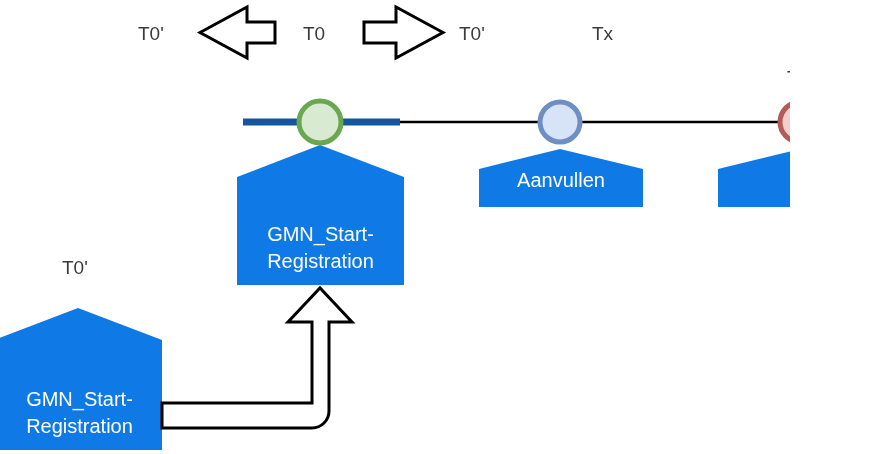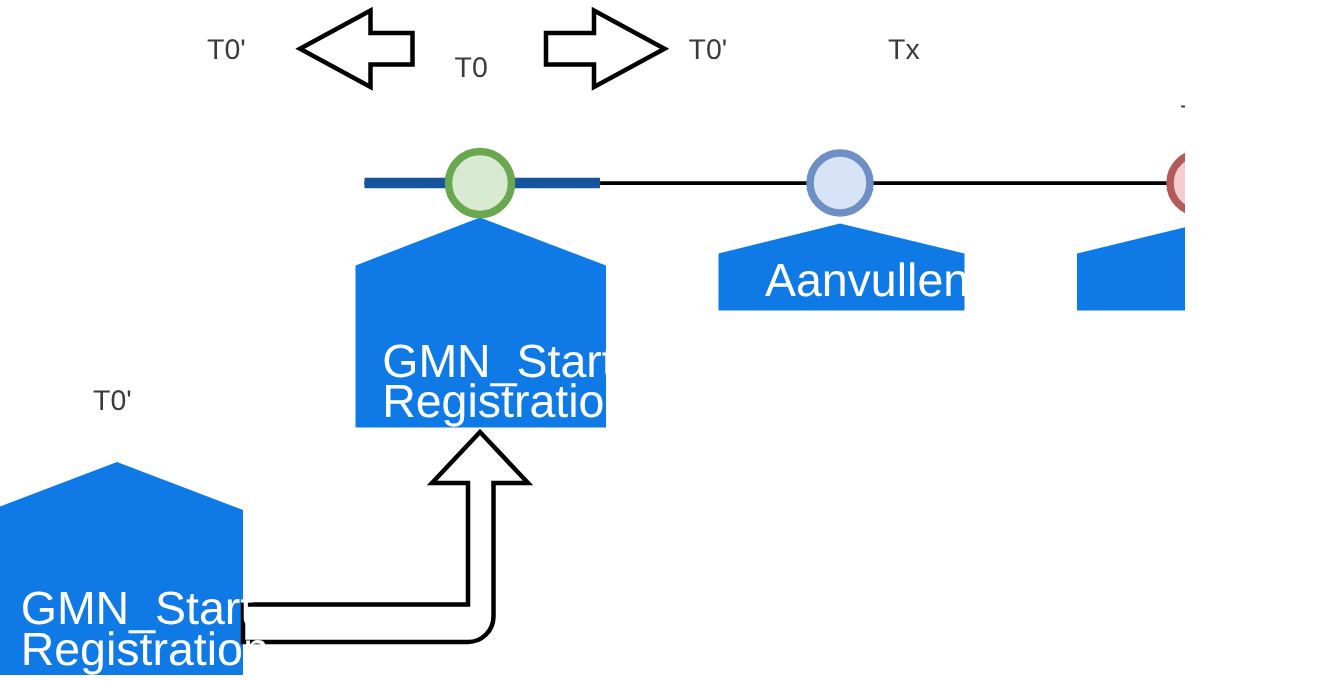--- a/index.html
+++ b/index.html
@@ -91,7 +91,7 @@
 
   <div class="tick-label" style="left:138px; top:24px;">T0'</div>
 
-  <div class="tick-label" style="left:303px; top:36px;">T0</div>
+  <div class="tick-label" style="left:303px; top:24px;">T0</div>
 
   <div class="tick-label" style="left:459px; top:24px;">T0'</div>
 

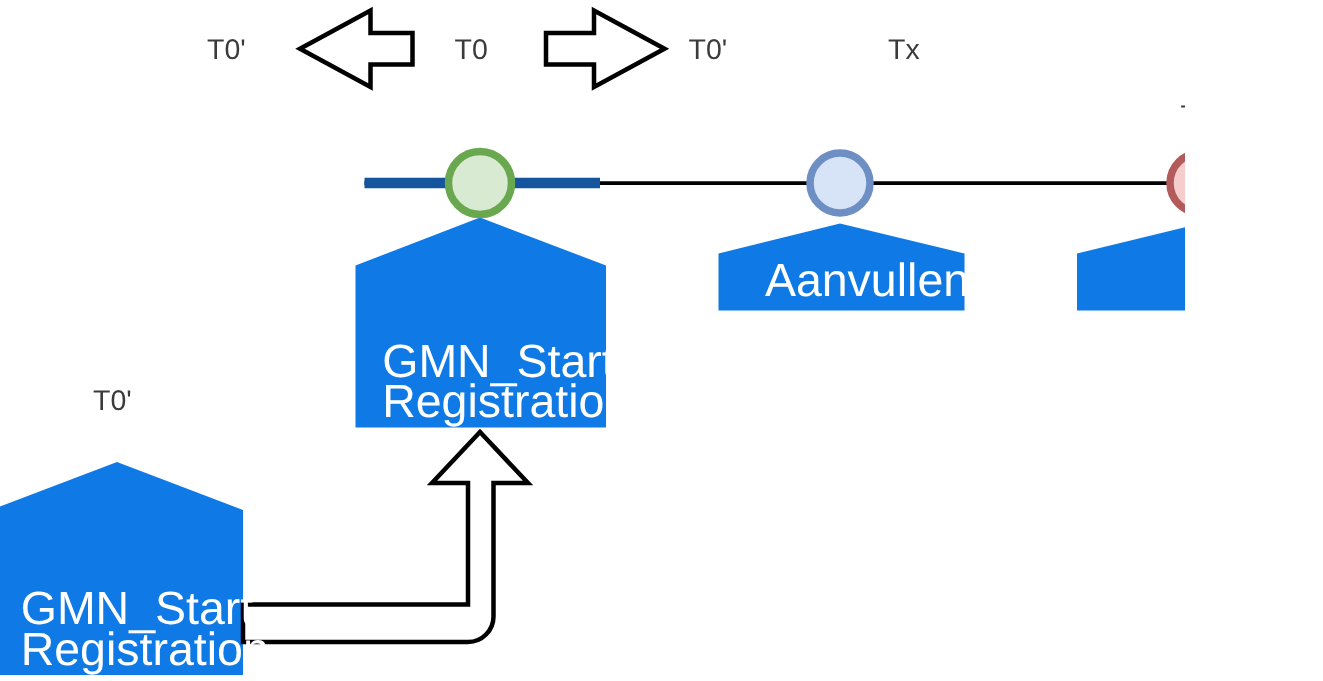--- a/index.html
+++ b/index.html
@@ -43,7 +43,7 @@
     line-height: 1.08;
     pointer-events: none;
   }
-  .pl-big { font-size: 31px; margin-left: 17px; }
+  .pl-big { font-size: 20px; }
 </style>
 </head>
 <body>

